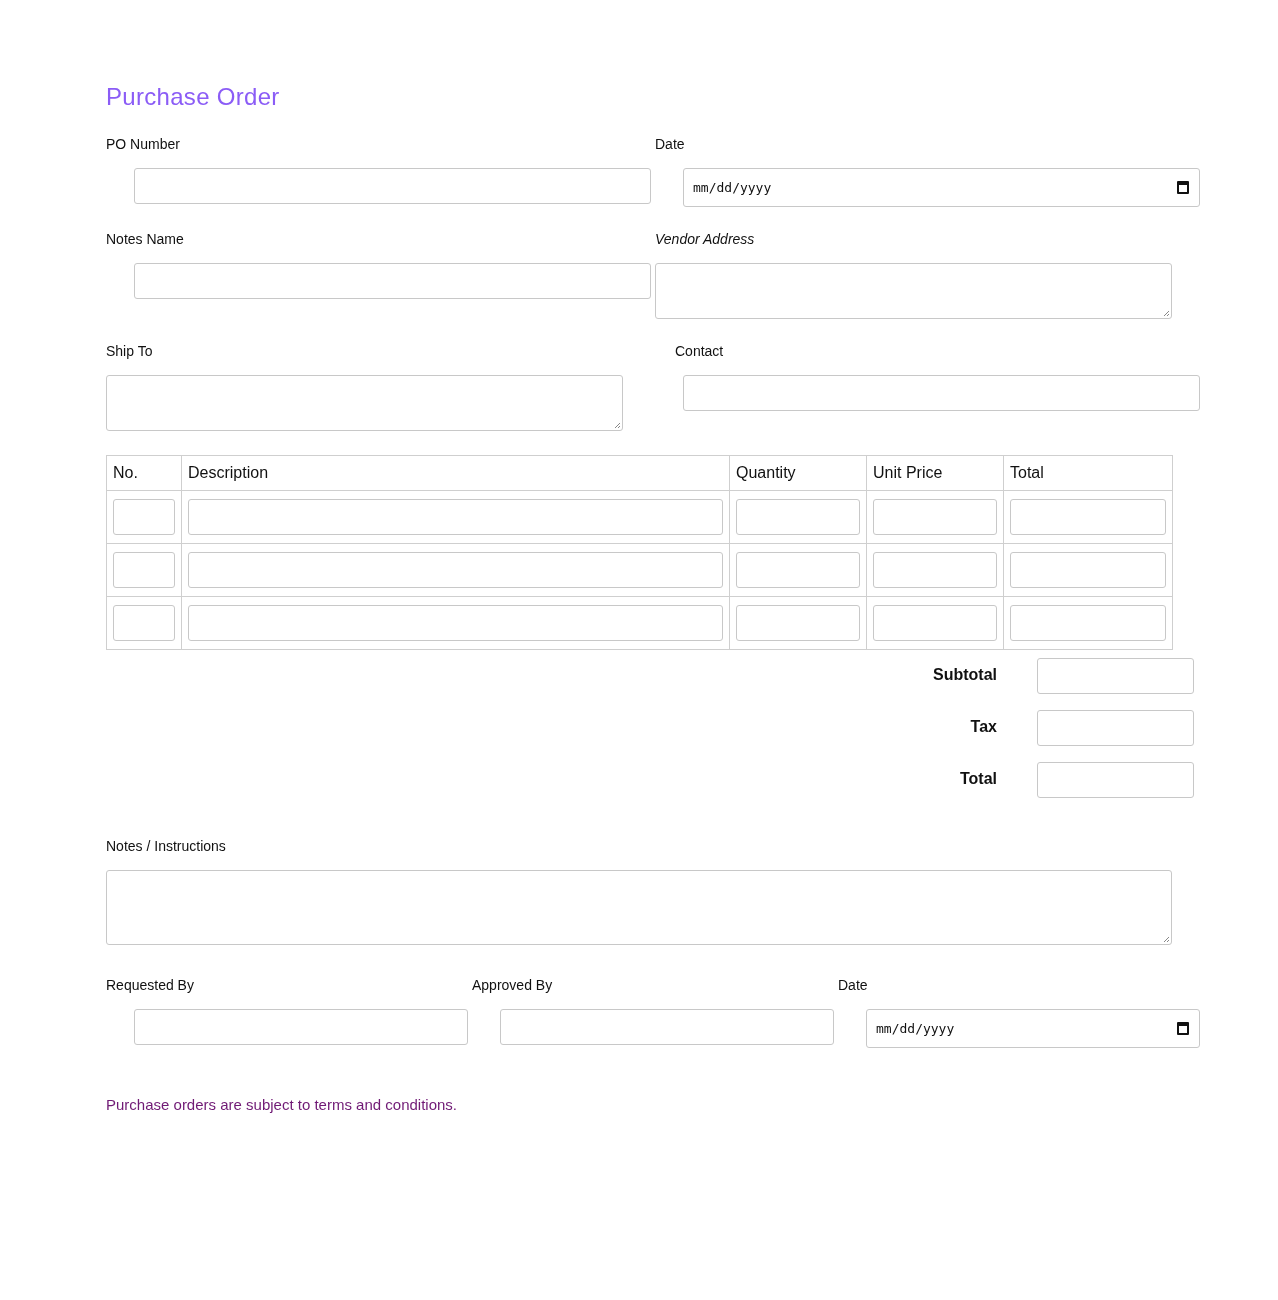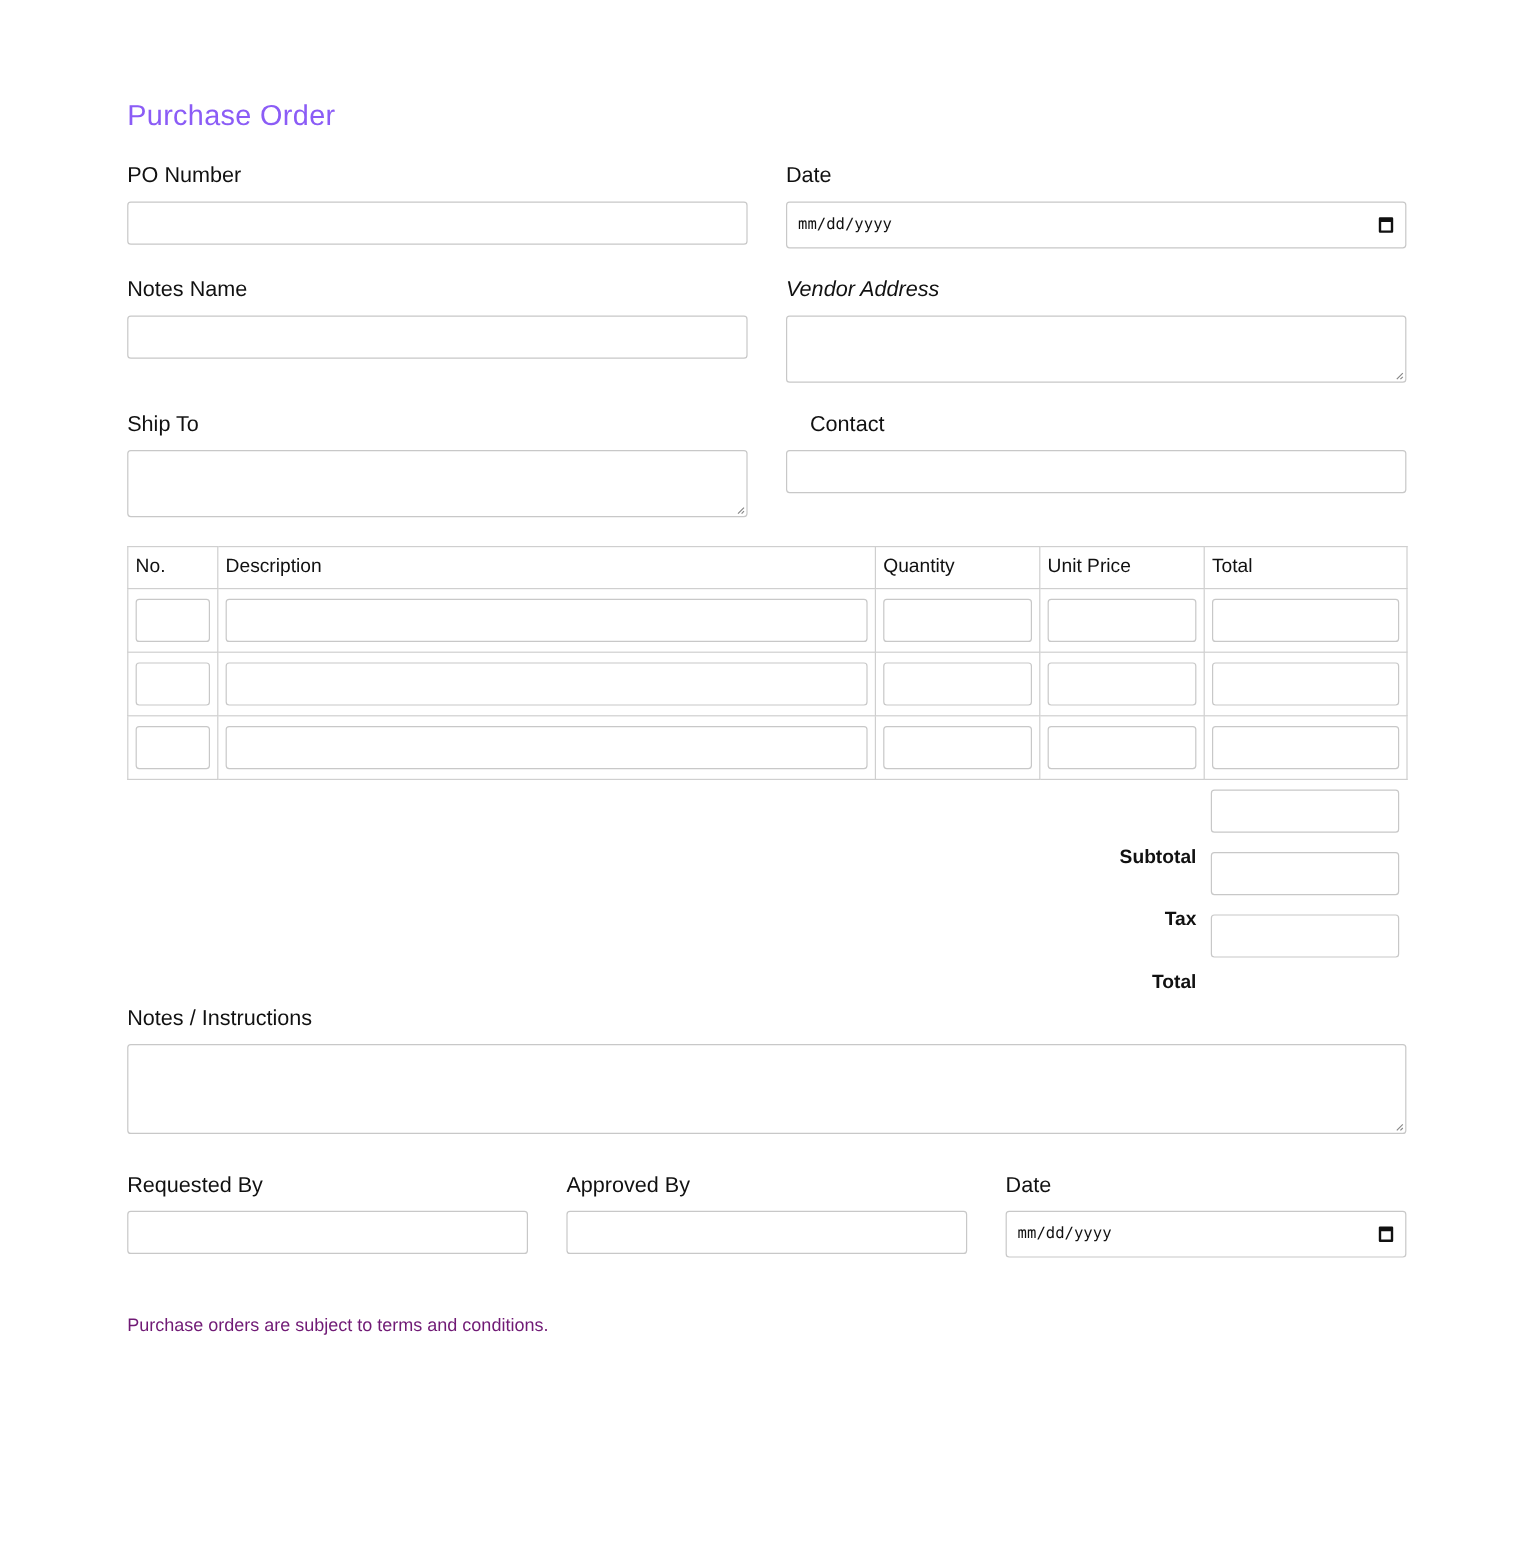--- a/index.html
+++ b/index.html
@@ -6,7 +6,7 @@
   body { width: 1278px; height: 1300px; position: relative; font-family: "Liberation Sans", sans-serif; color: #111; }
   .page { position: absolute; left: 106px; top: 0; width: 1066px; }
   h1 { position: absolute; left: 0; top: 83px; margin: 0; font-size: 24px; font-weight: normal; letter-spacing: 0.3px; color: #8b5cf6; }
-  .label { position: absolute; font-size: 18px; color: #111; white-space: nowrap; }
+  .label { position: absolute; font-size: 14px; color: #111; white-space: nowrap; }
   .field { position: absolute; box-sizing: border-box; border: 1px solid #c8c8c8; border-radius: 3px; background: #fff; }
   .textarea { position: absolute; box-sizing: border-box; border: 1px solid #c8c8c8; border-radius: 3px; background: #fff; }
   .grip { position: absolute; right: 1px; bottom: 1px; width: 8px; height: 8px; }

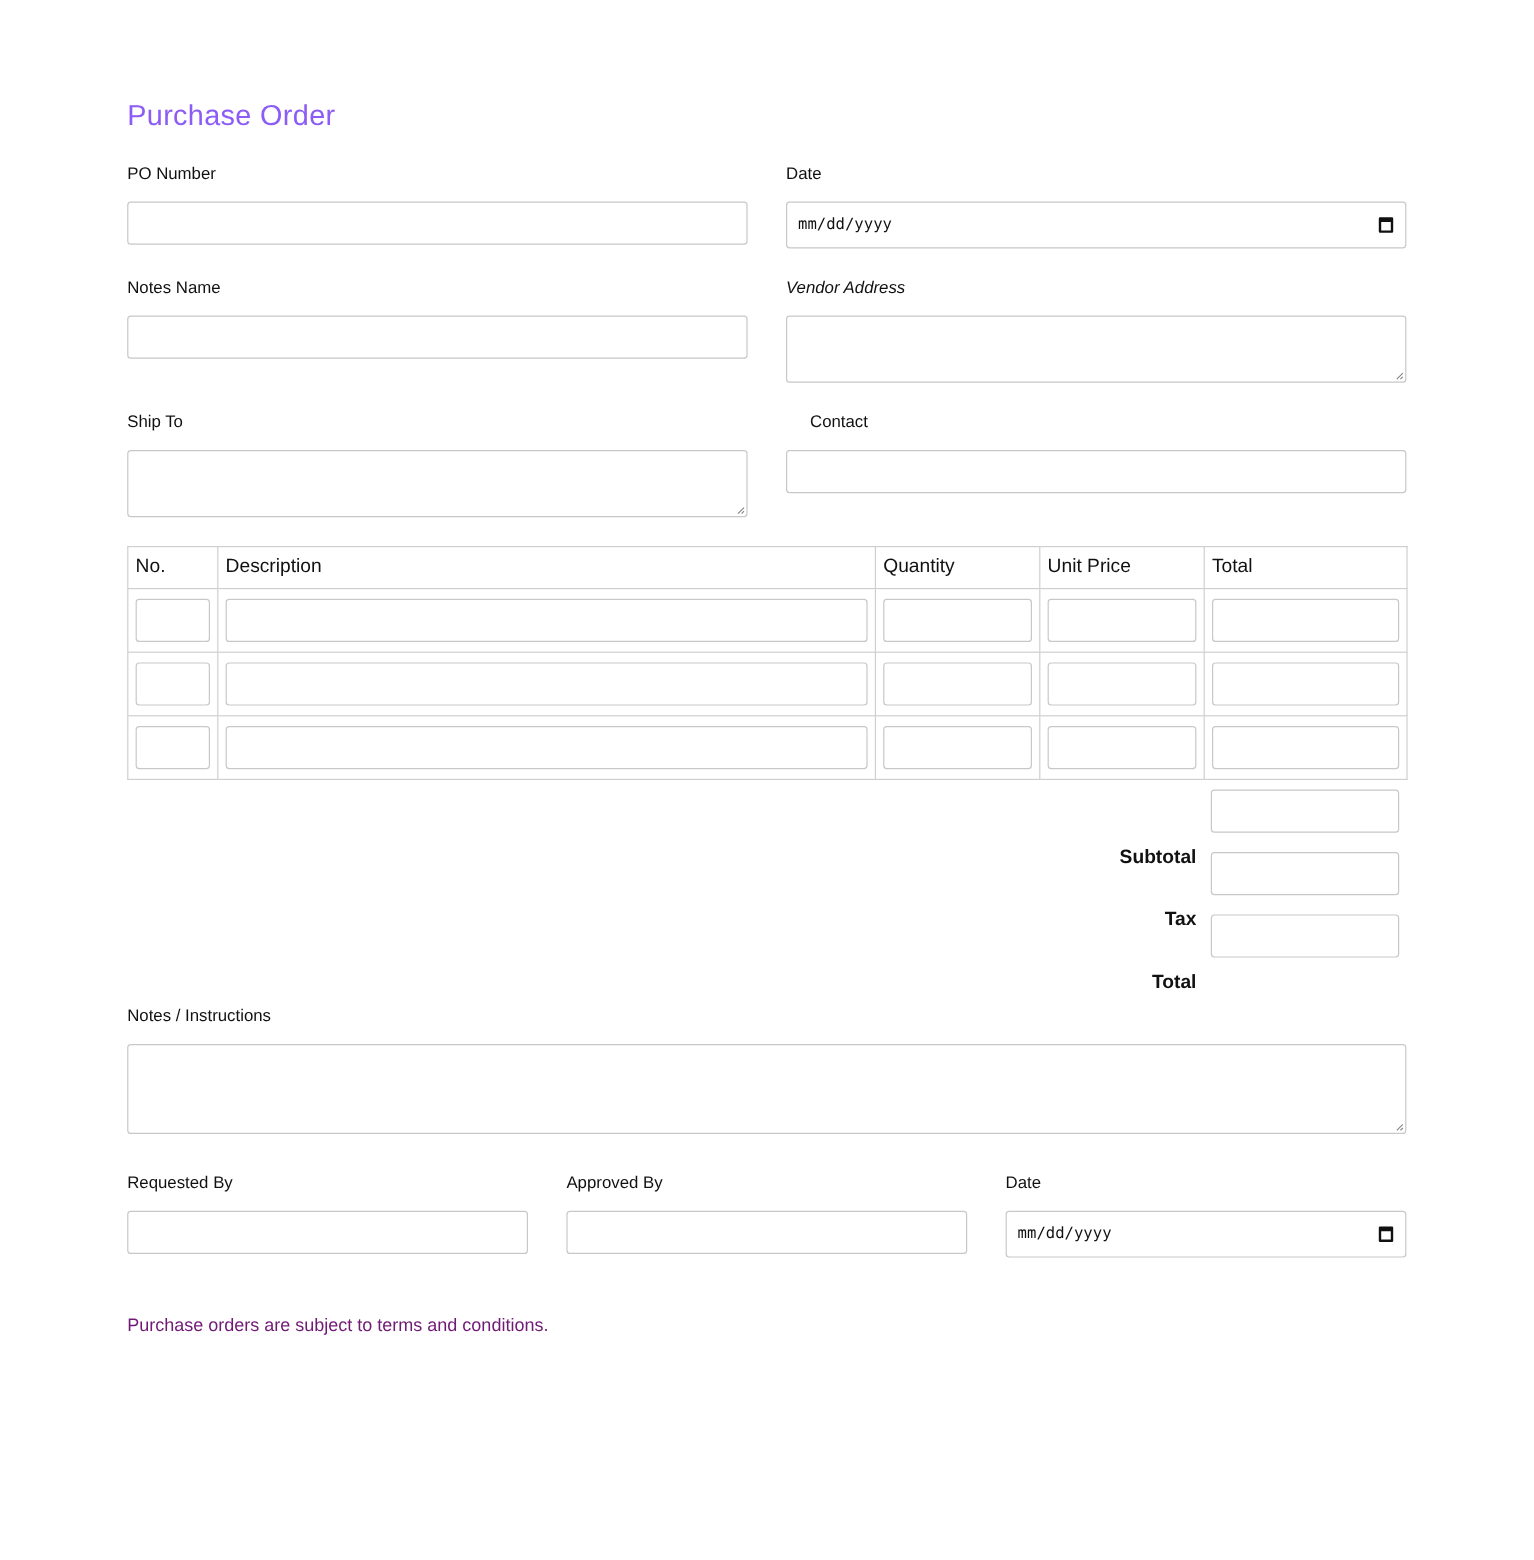--- a/index.html
+++ b/index.html
@@ -7,7 +7,7 @@
   .page { position: absolute; left: 106px; top: 0; width: 1066px; }
   h1 { position: absolute; left: 0; top: 83px; margin: 0; font-size: 24px; font-weight: normal; letter-spacing: 0.3px; color: #8b5cf6; }
   .label { position: absolute; font-size: 14px; color: #111; white-space: nowrap; }
-  .field { position: absolute; box-sizing: border-box; border: 1px solid #c8c8c8; border-radius: 3px; background: #fff; }
+  .field { position: absolute; box-sizing: border-box; border: 1px solid #c8c8c8; border-radius: 3px; background: #fff; margin-left: 28px; }
   .textarea { position: absolute; box-sizing: border-box; border: 1px solid #c8c8c8; border-radius: 3px; background: #fff; }
   .grip { position: absolute; right: 1px; bottom: 1px; width: 8px; height: 8px; }
   .date-field { display: flex; align-items: center; justify-content: space-between; padding: 0 10px 0 9px; font-family: "DejaVu Sans Mono", monospace; font-size: 13px; color: #111; }

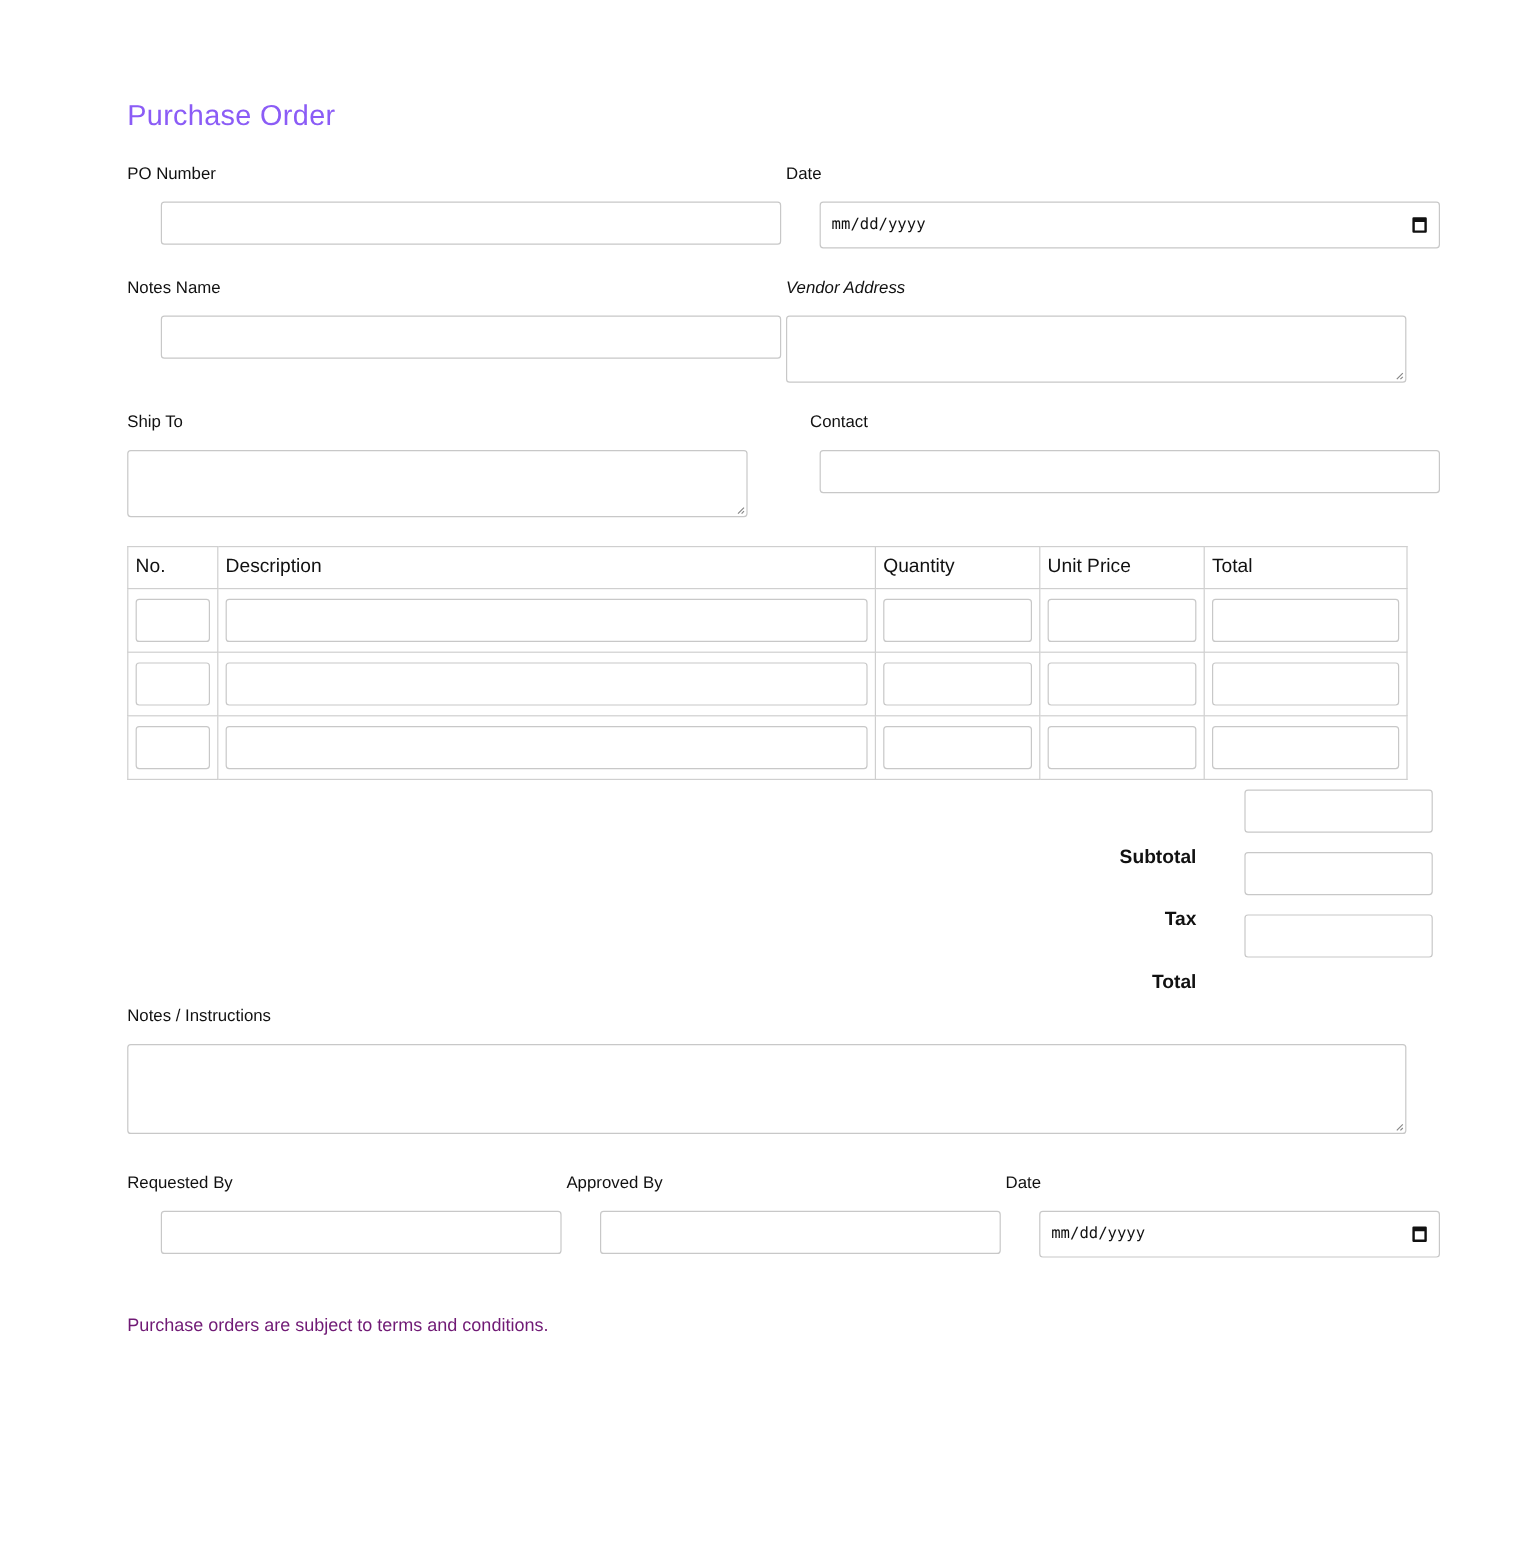--- a/index.html
+++ b/index.html
@@ -17,7 +17,7 @@
   table.items th { height: 34px; text-align: left; font-weight: normal; font-size: 16px; padding-left: 6px; color: #111; }
   table.items td { height: 52px; padding: 0 6px; }
   .cell-input { display: block; box-sizing: border-box; width: 100%; height: 36px; border: 1px solid #c8c8c8; border-radius: 3px; background: #fff; }
-  .sum-label { position: absolute; font-size: 16px; font-weight: bold; text-align: right; width: 120px; margin-top: 40px; }
+  .sum-label { position: absolute; font-size: 16px; font-weight: bold; text-align: right; width: 120px; }
   .footer-note { position: absolute; left: 0; top: 1096px; font-size: 15px; color: #701a75; }
 </style>
 </head>

